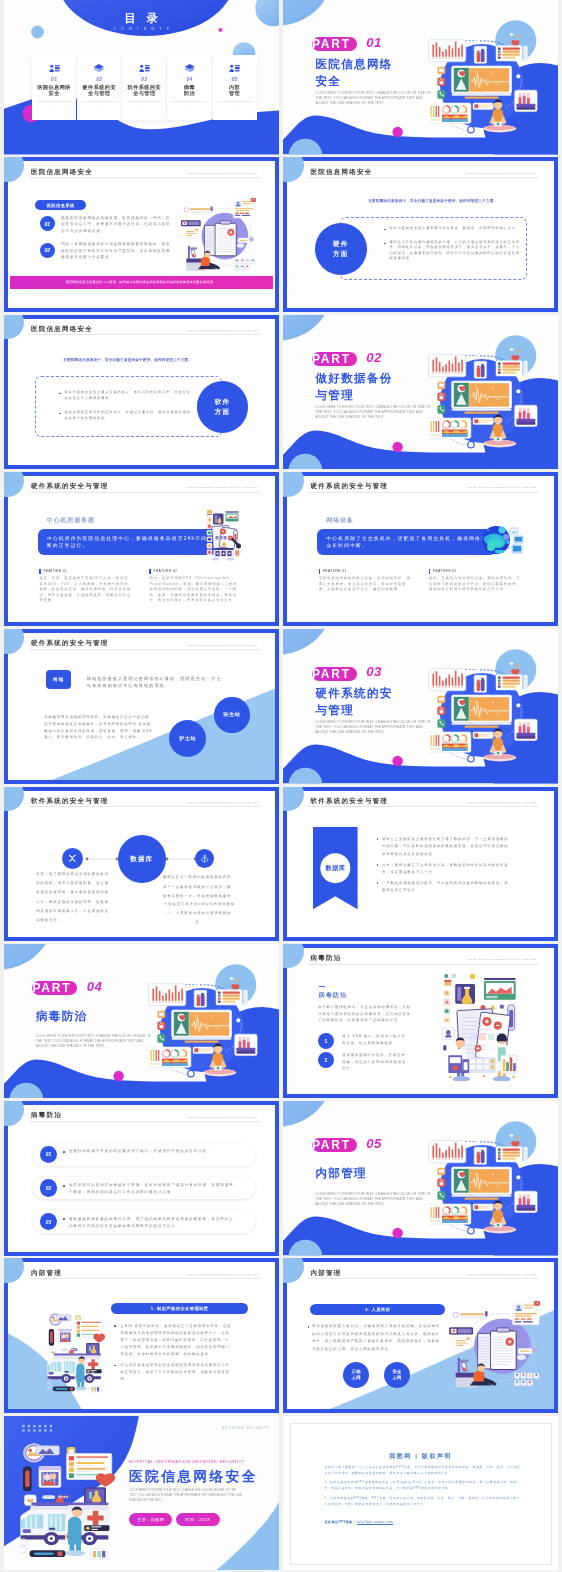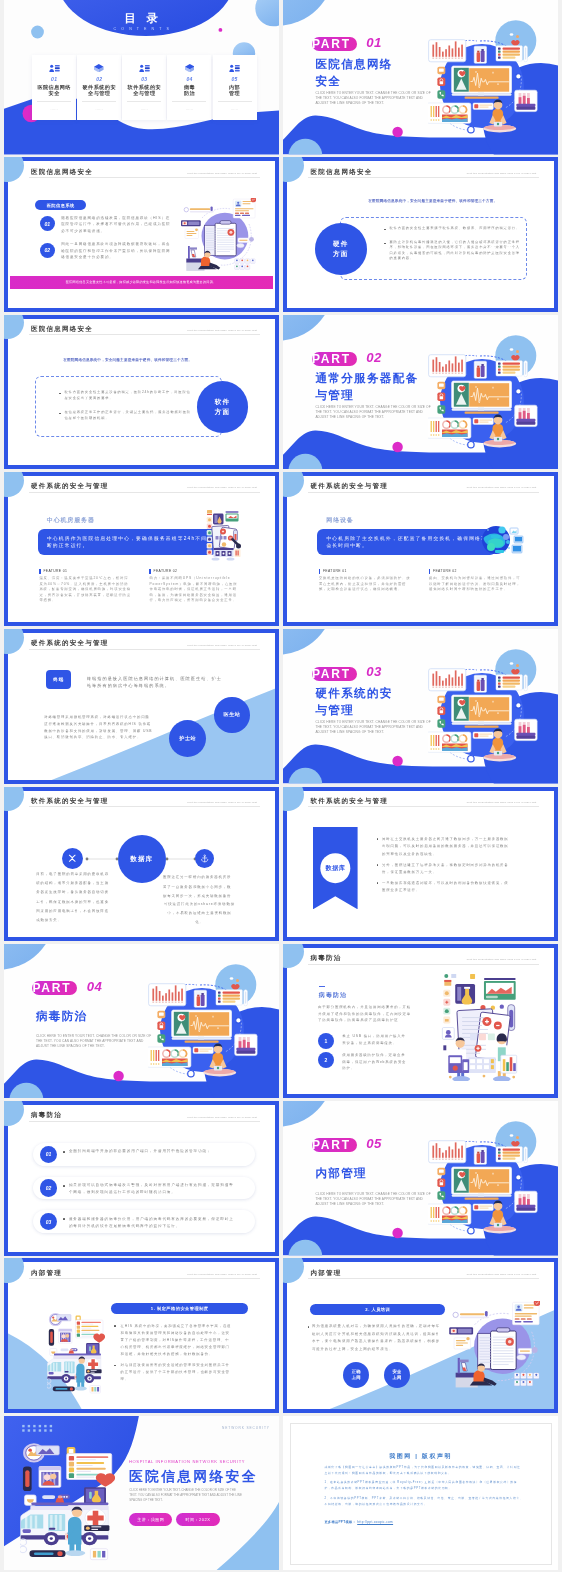--- a/index.html
+++ b/index.html
@@ -813,7 +813,7 @@
       </svg>
 <div class="partpill" style="left:28.8px;top:37.4px;width:44.8px;height:14px;line-height:14.4px">PART</div>
 <div class="partnum" style="left:83.1px;top:35.2px">02</div>
-<div class="parttitle" style="left:32.2px;top:56.6px">通常分服务器配备</div>
+<div class="parttitle" style="left:32.2px;top:56.6px">做好数据备份</div>
 <div class="parttitle" style="left:32.2px;top:73.9px">与管理</div>
 <div class="partbody" style="left:32.2px;top:90.5px">CLICK HERE TO ENTER YOUR TEXT.  CHANGE THE COLOR OR SIZE OF THE TEXT.  YOU CAN ALSO FORMAT THE APPROPRIATE TEXT AND ADJUST THE LINE SPACING OF THE TEXT.</div>
 </div>

